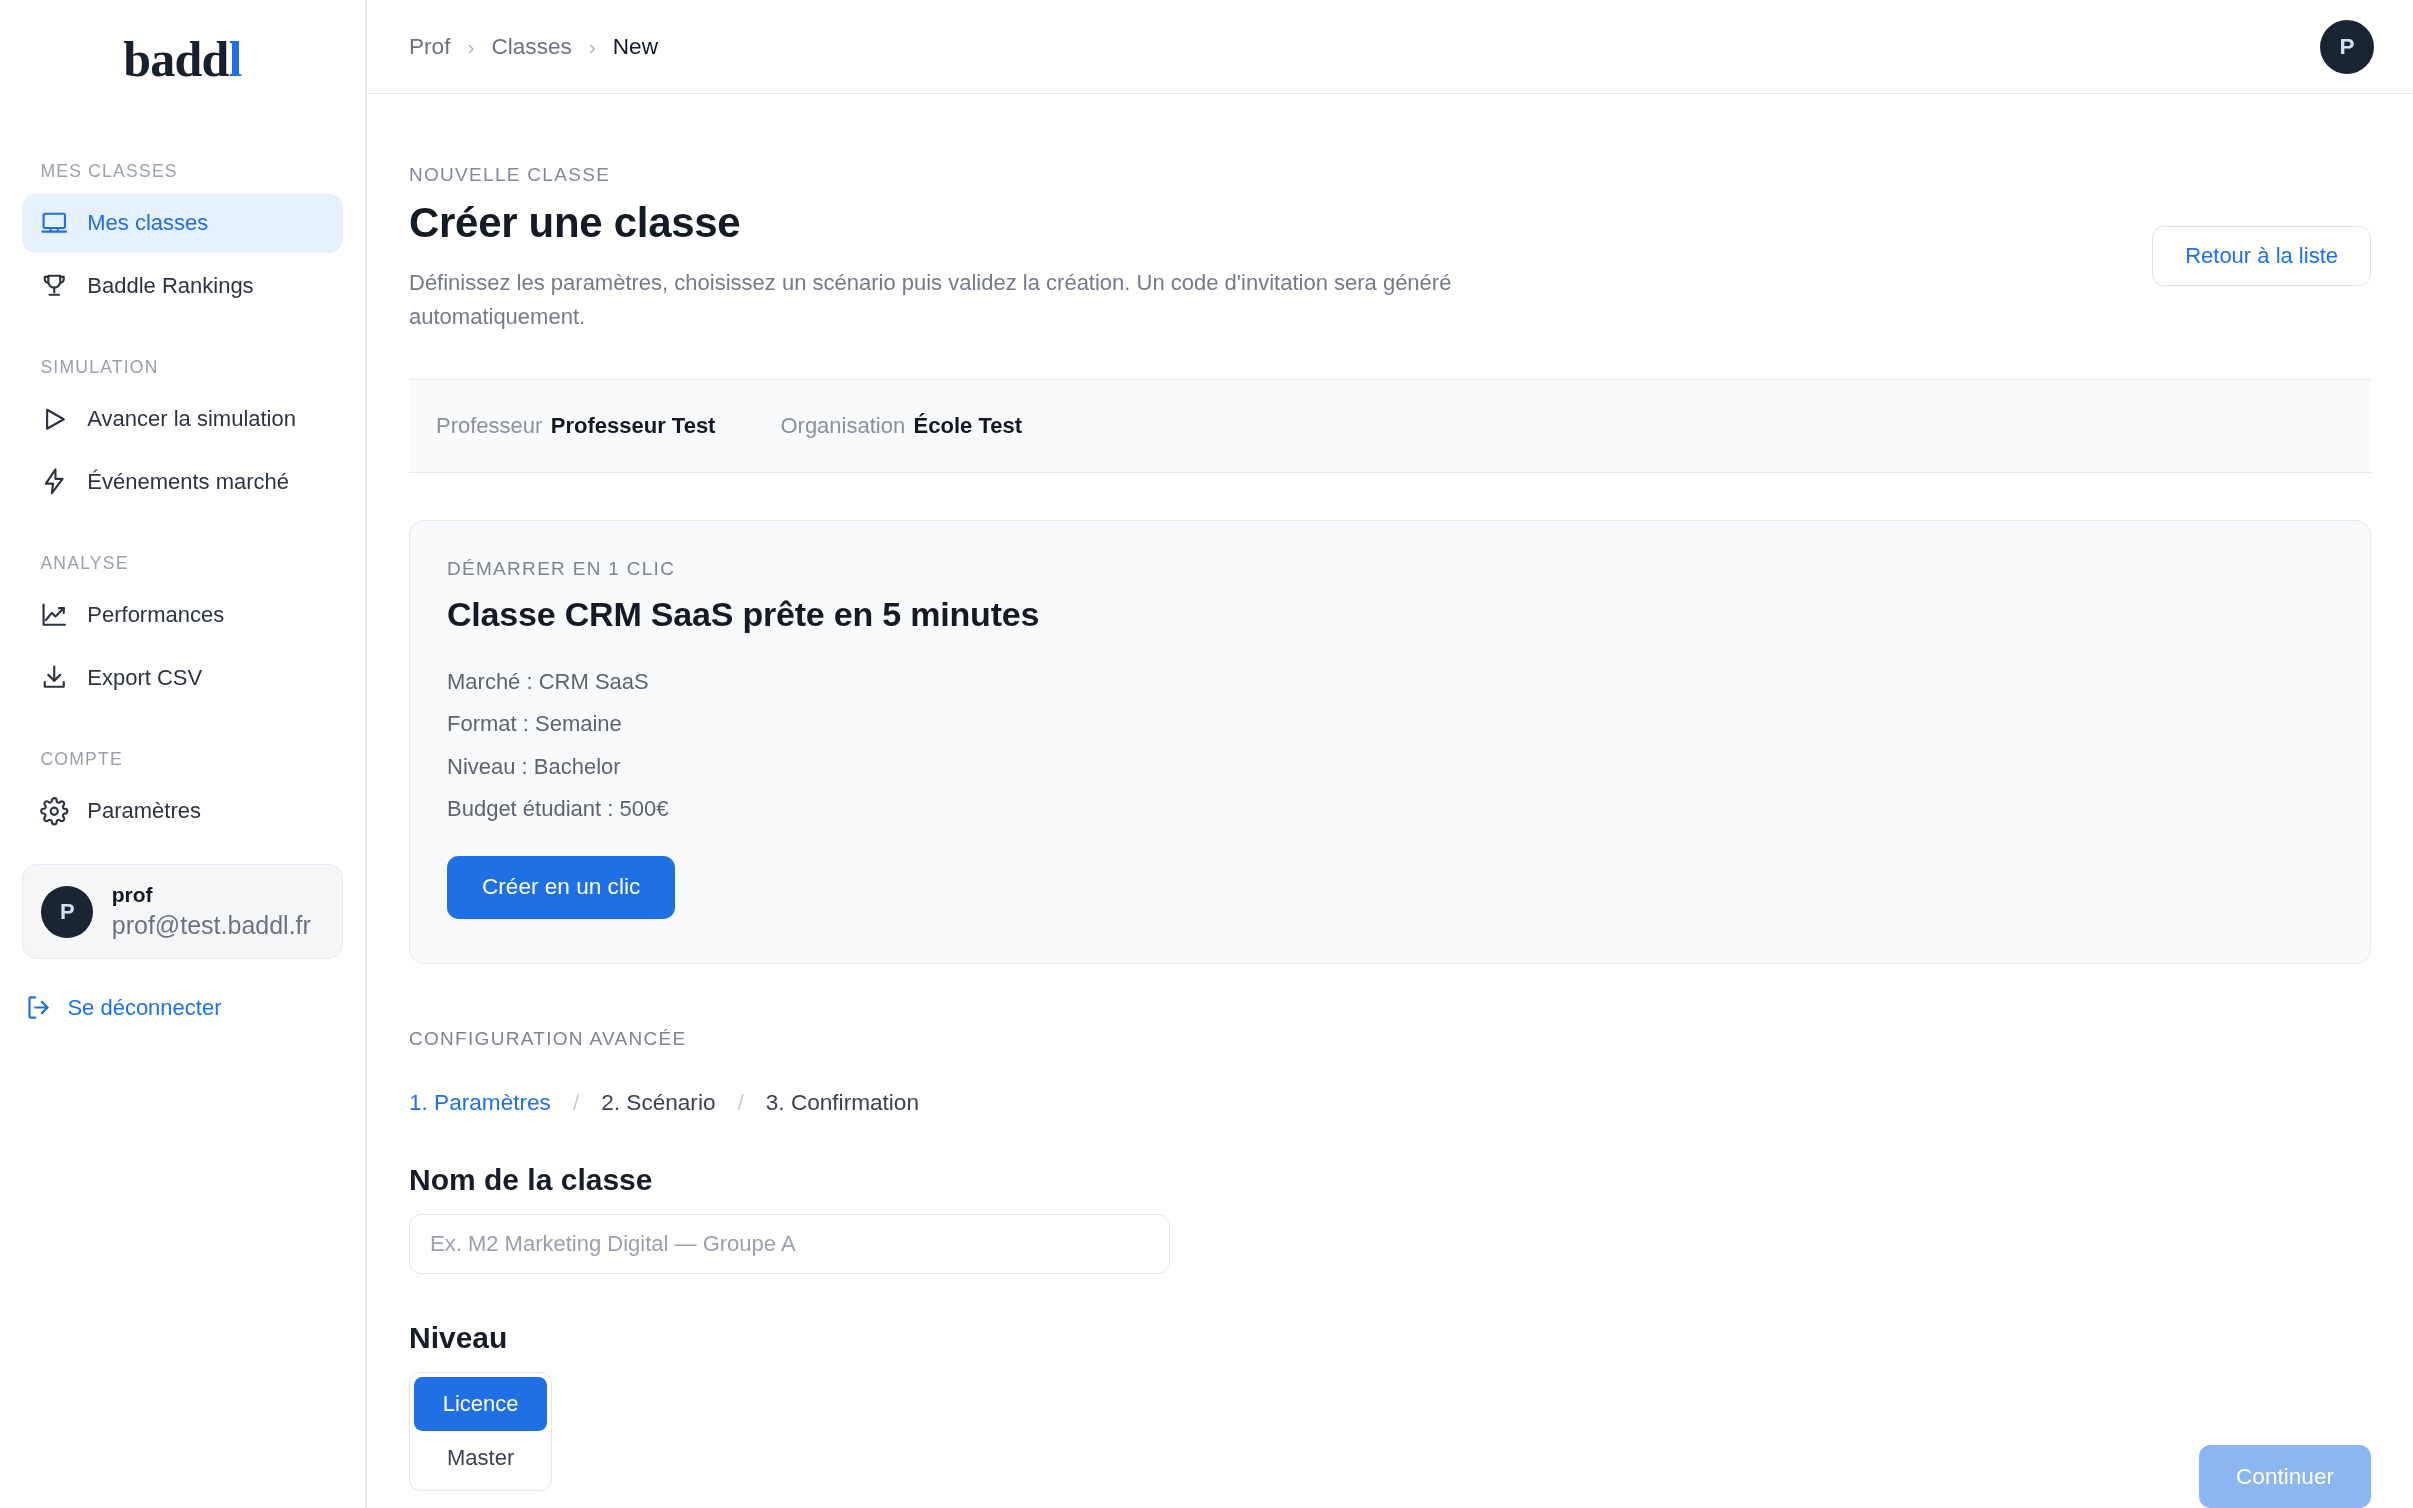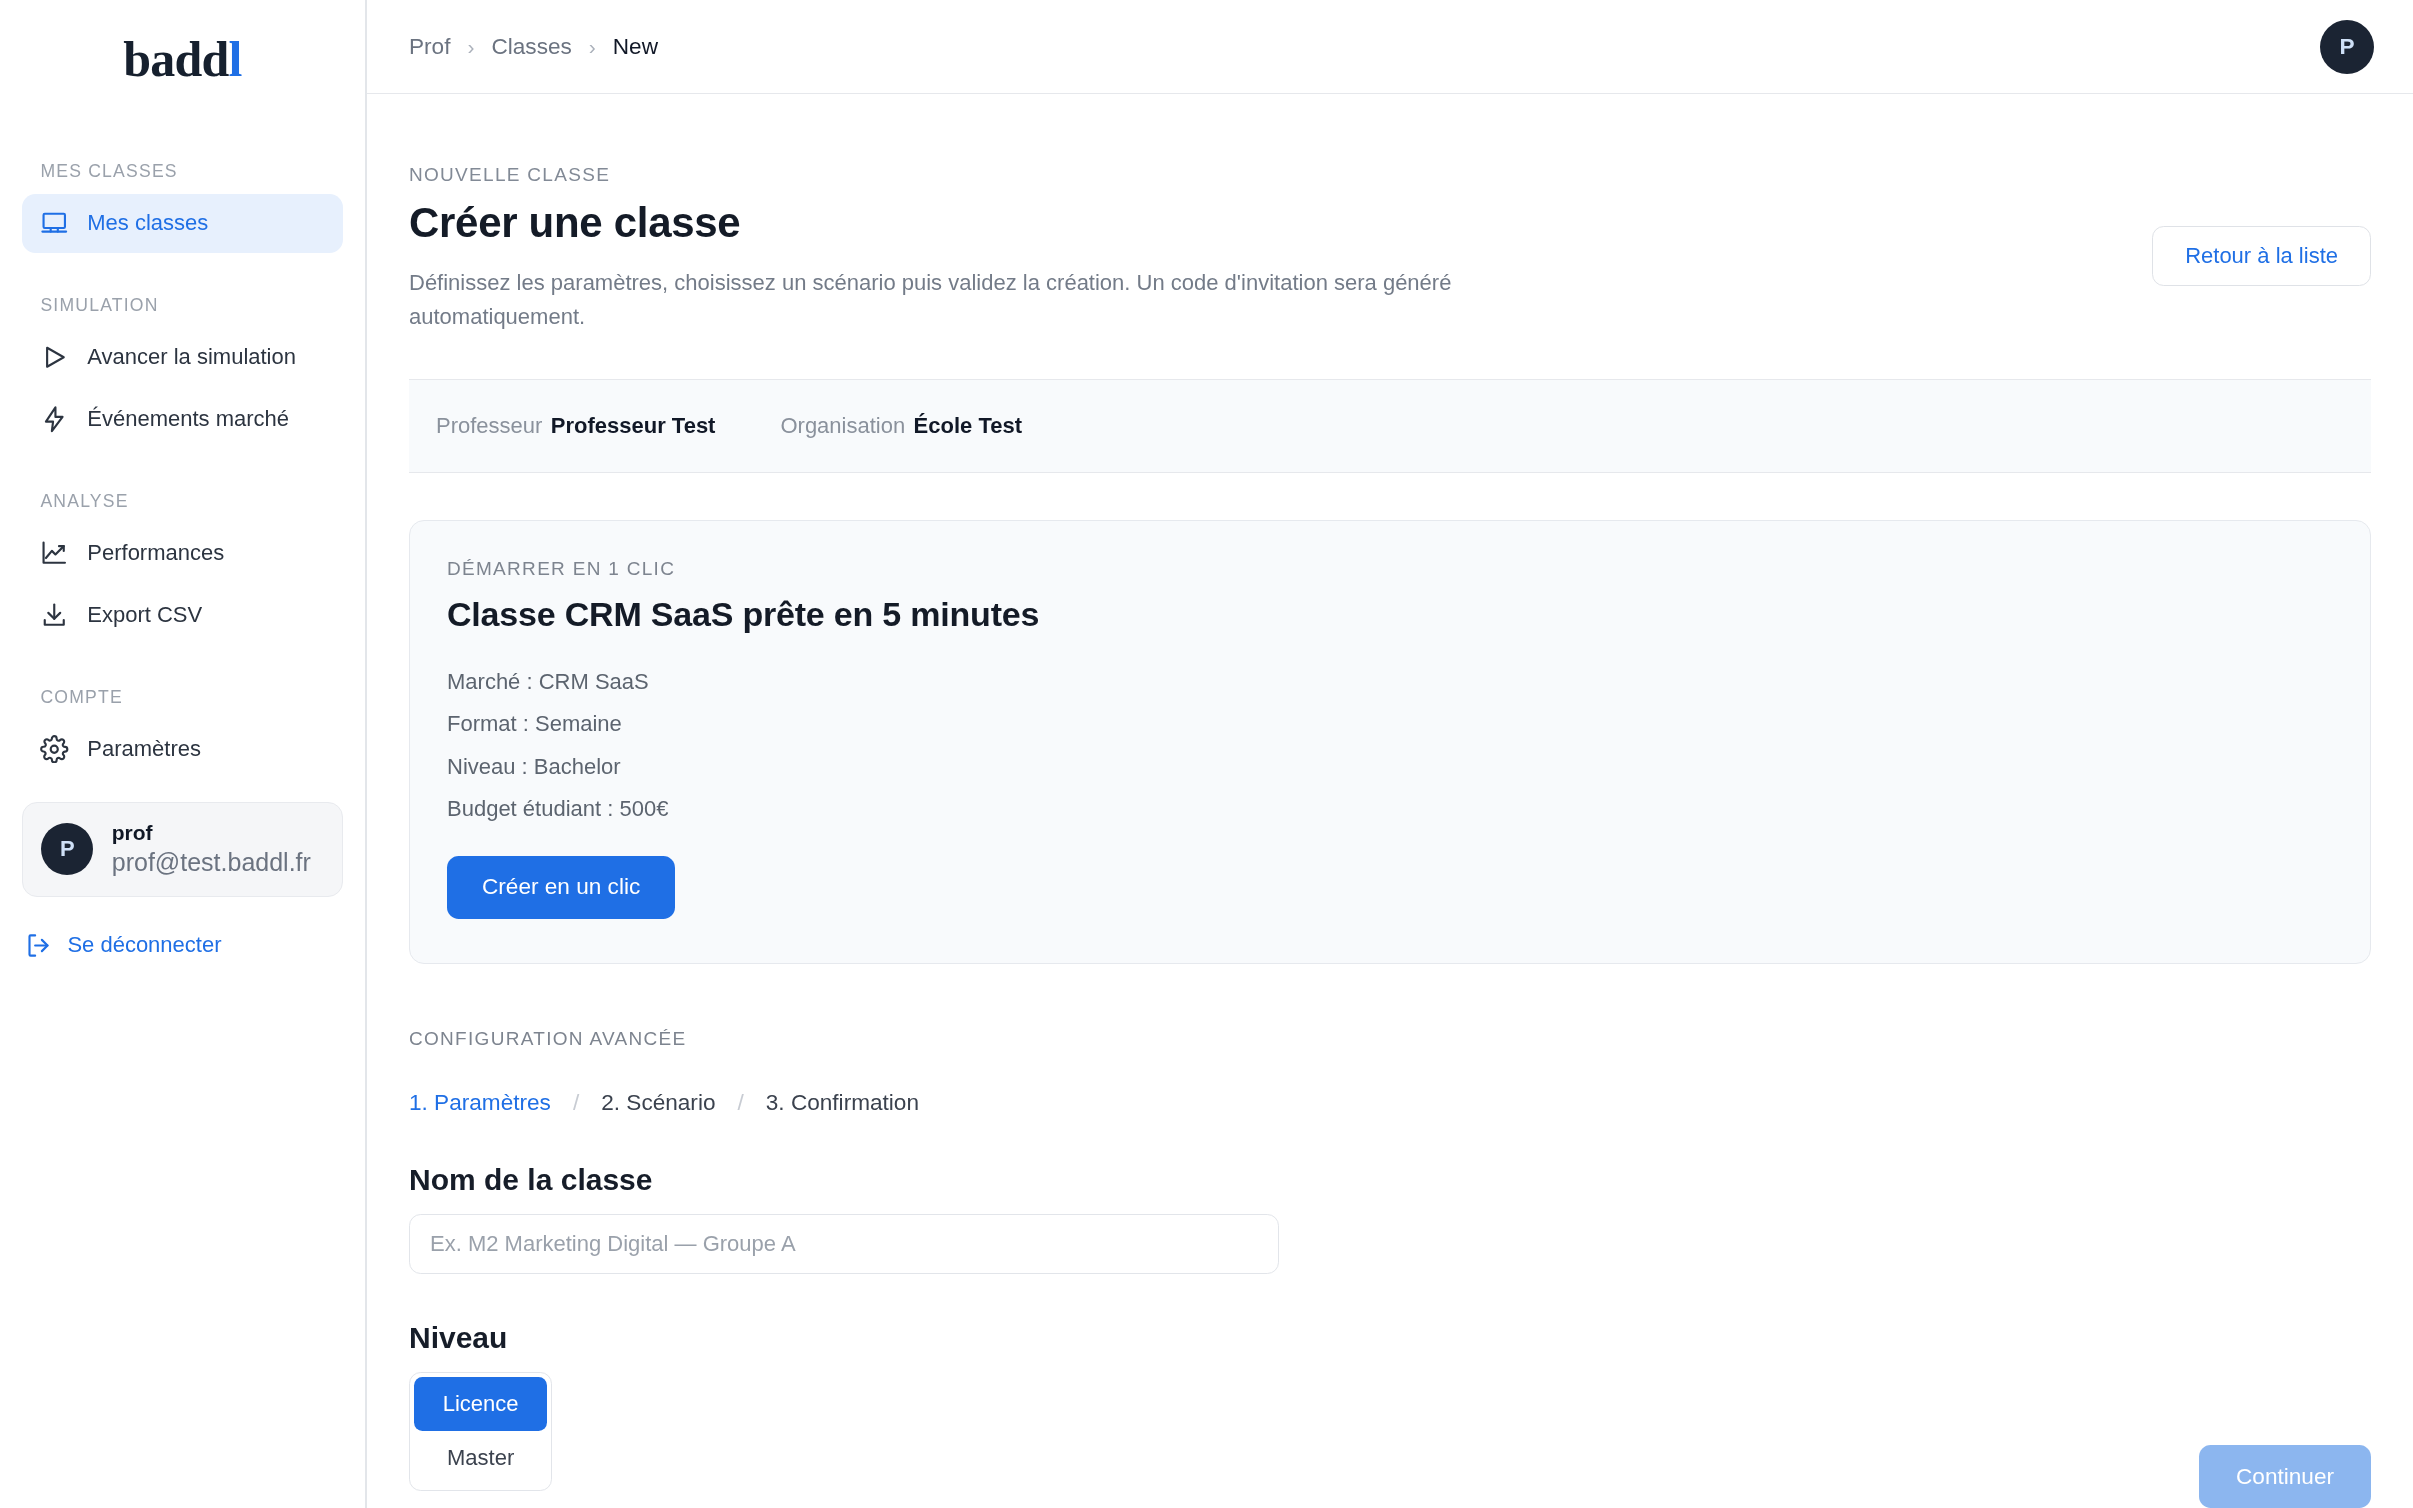--- a/index.html
+++ b/index.html
@@ -306,6 +306,18 @@
         <span>Mes classes</span>
       </div>
 
+      <div class="nav-item">
+        <span class="ic">
+          <svg viewBox="0 0 24 24" fill="none" stroke="#2c3440" stroke-width="1.8" stroke-linecap="round" stroke-linejoin="round">
+            <path d="M7 4h10v5a5 5 0 0 1-10 0V4z"></path>
+            <path d="M7 5H4v2a3 3 0 0 0 3 3"></path>
+            <path d="M17 5h3v2a3 3 0 0 1-3 3"></path>
+            <line x1="12" y1="14" x2="12" y2="18"></line>
+            <line x1="8" y1="20" x2="16" y2="20"></line>
+          </svg>
+        </span>
+        <span>Baddle Rankings</span>
+      </div>
     </div>
 
     <div class="sec-simulation">

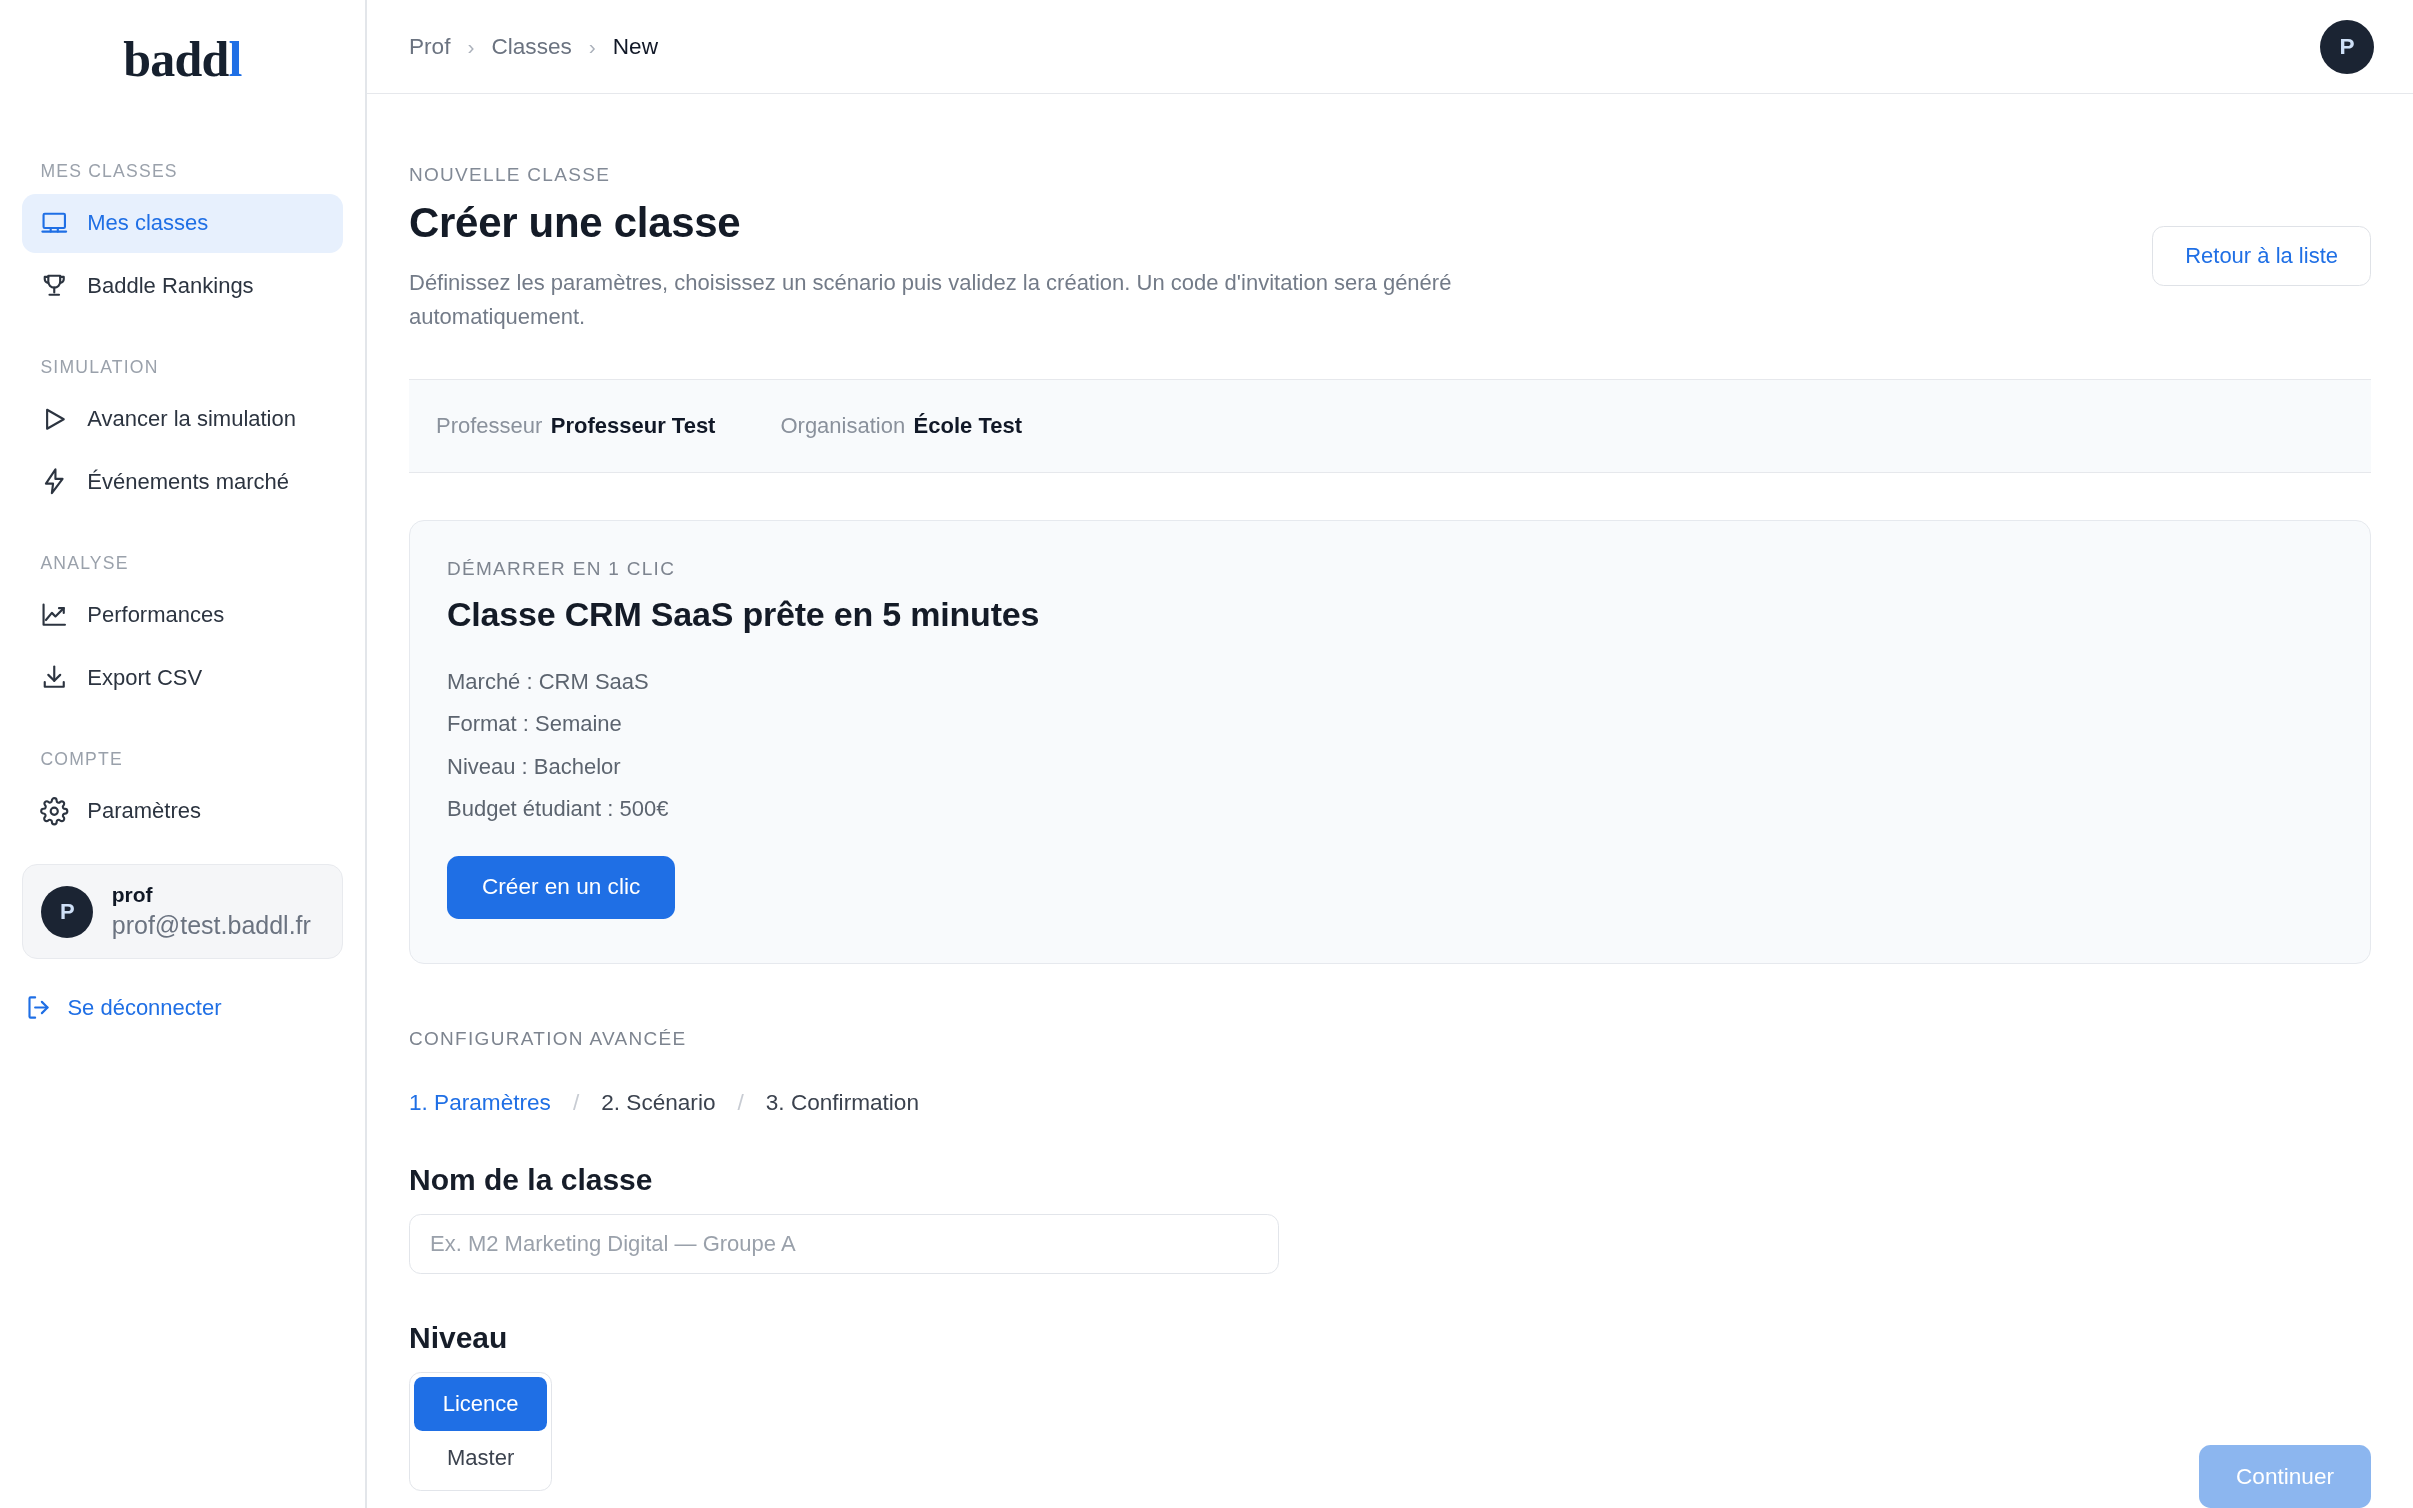--- a/index.html
+++ b/index.html
@@ -229,7 +229,7 @@
   }
   .text-input {
     margin-top: 17px;
-    width: 870px;
+    width: 761px;
     height: 60px;
     border: 1.7px solid #e2e5ea;
     border-radius: 11.7px;

